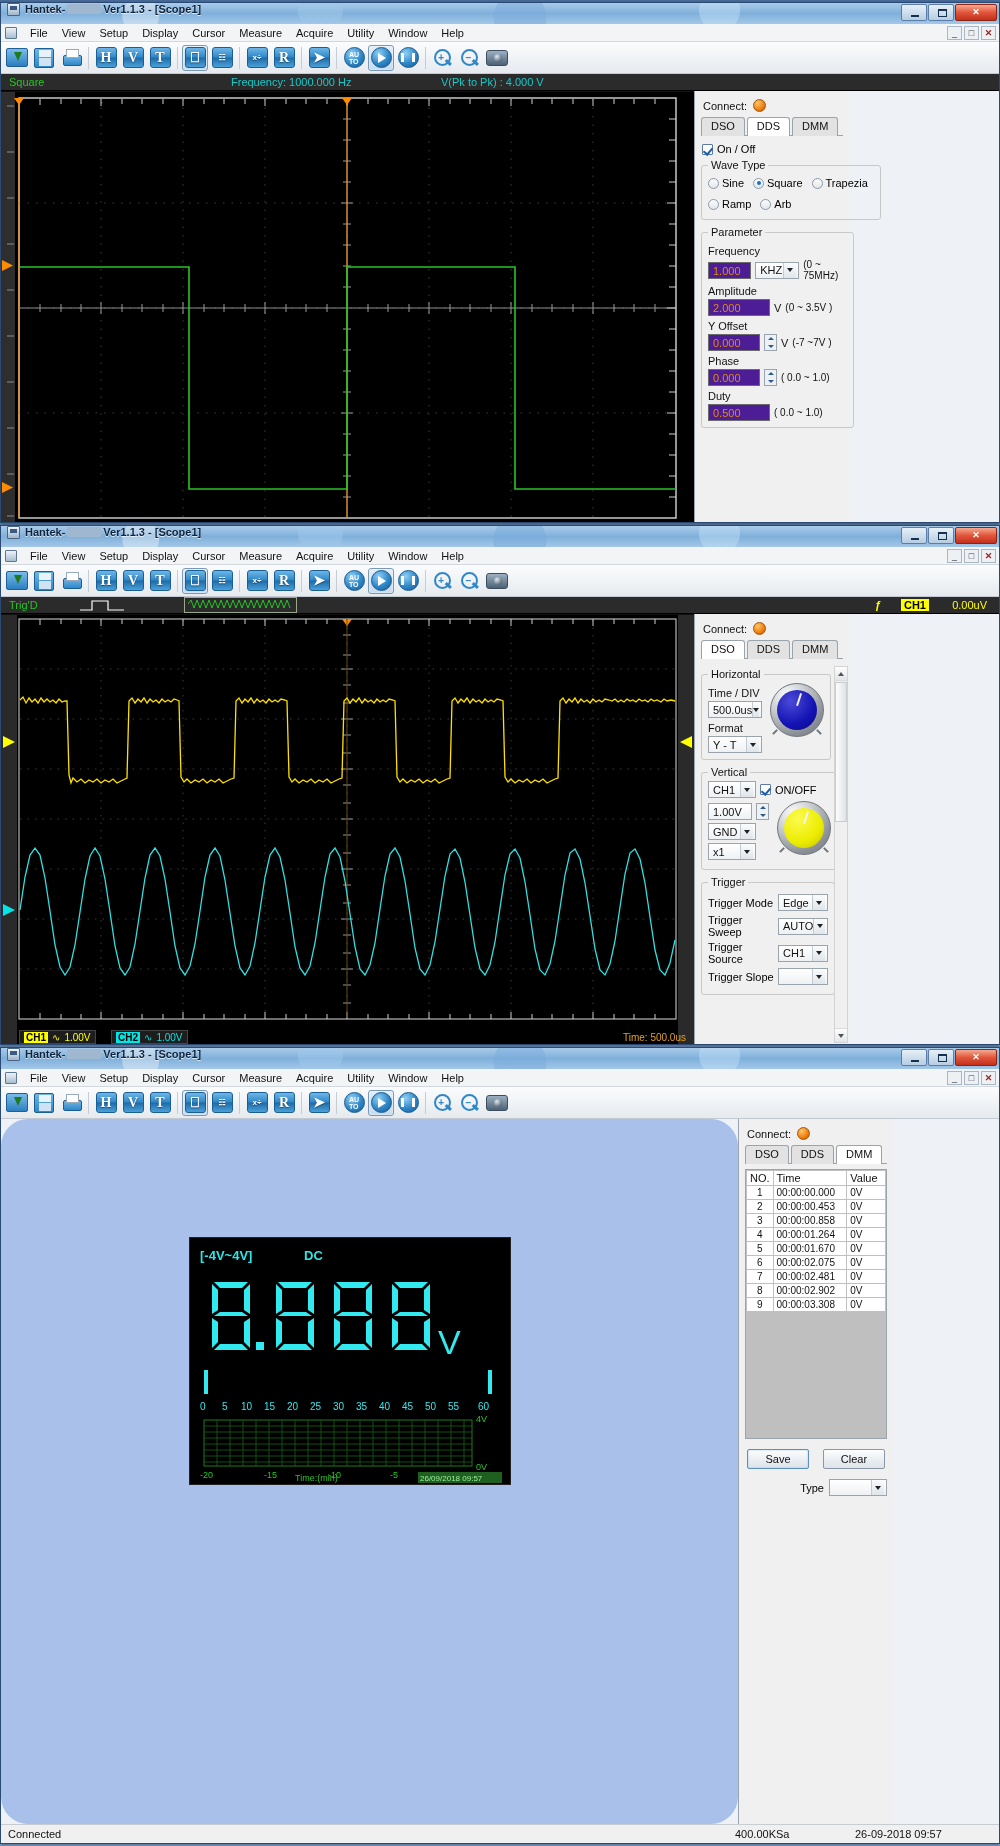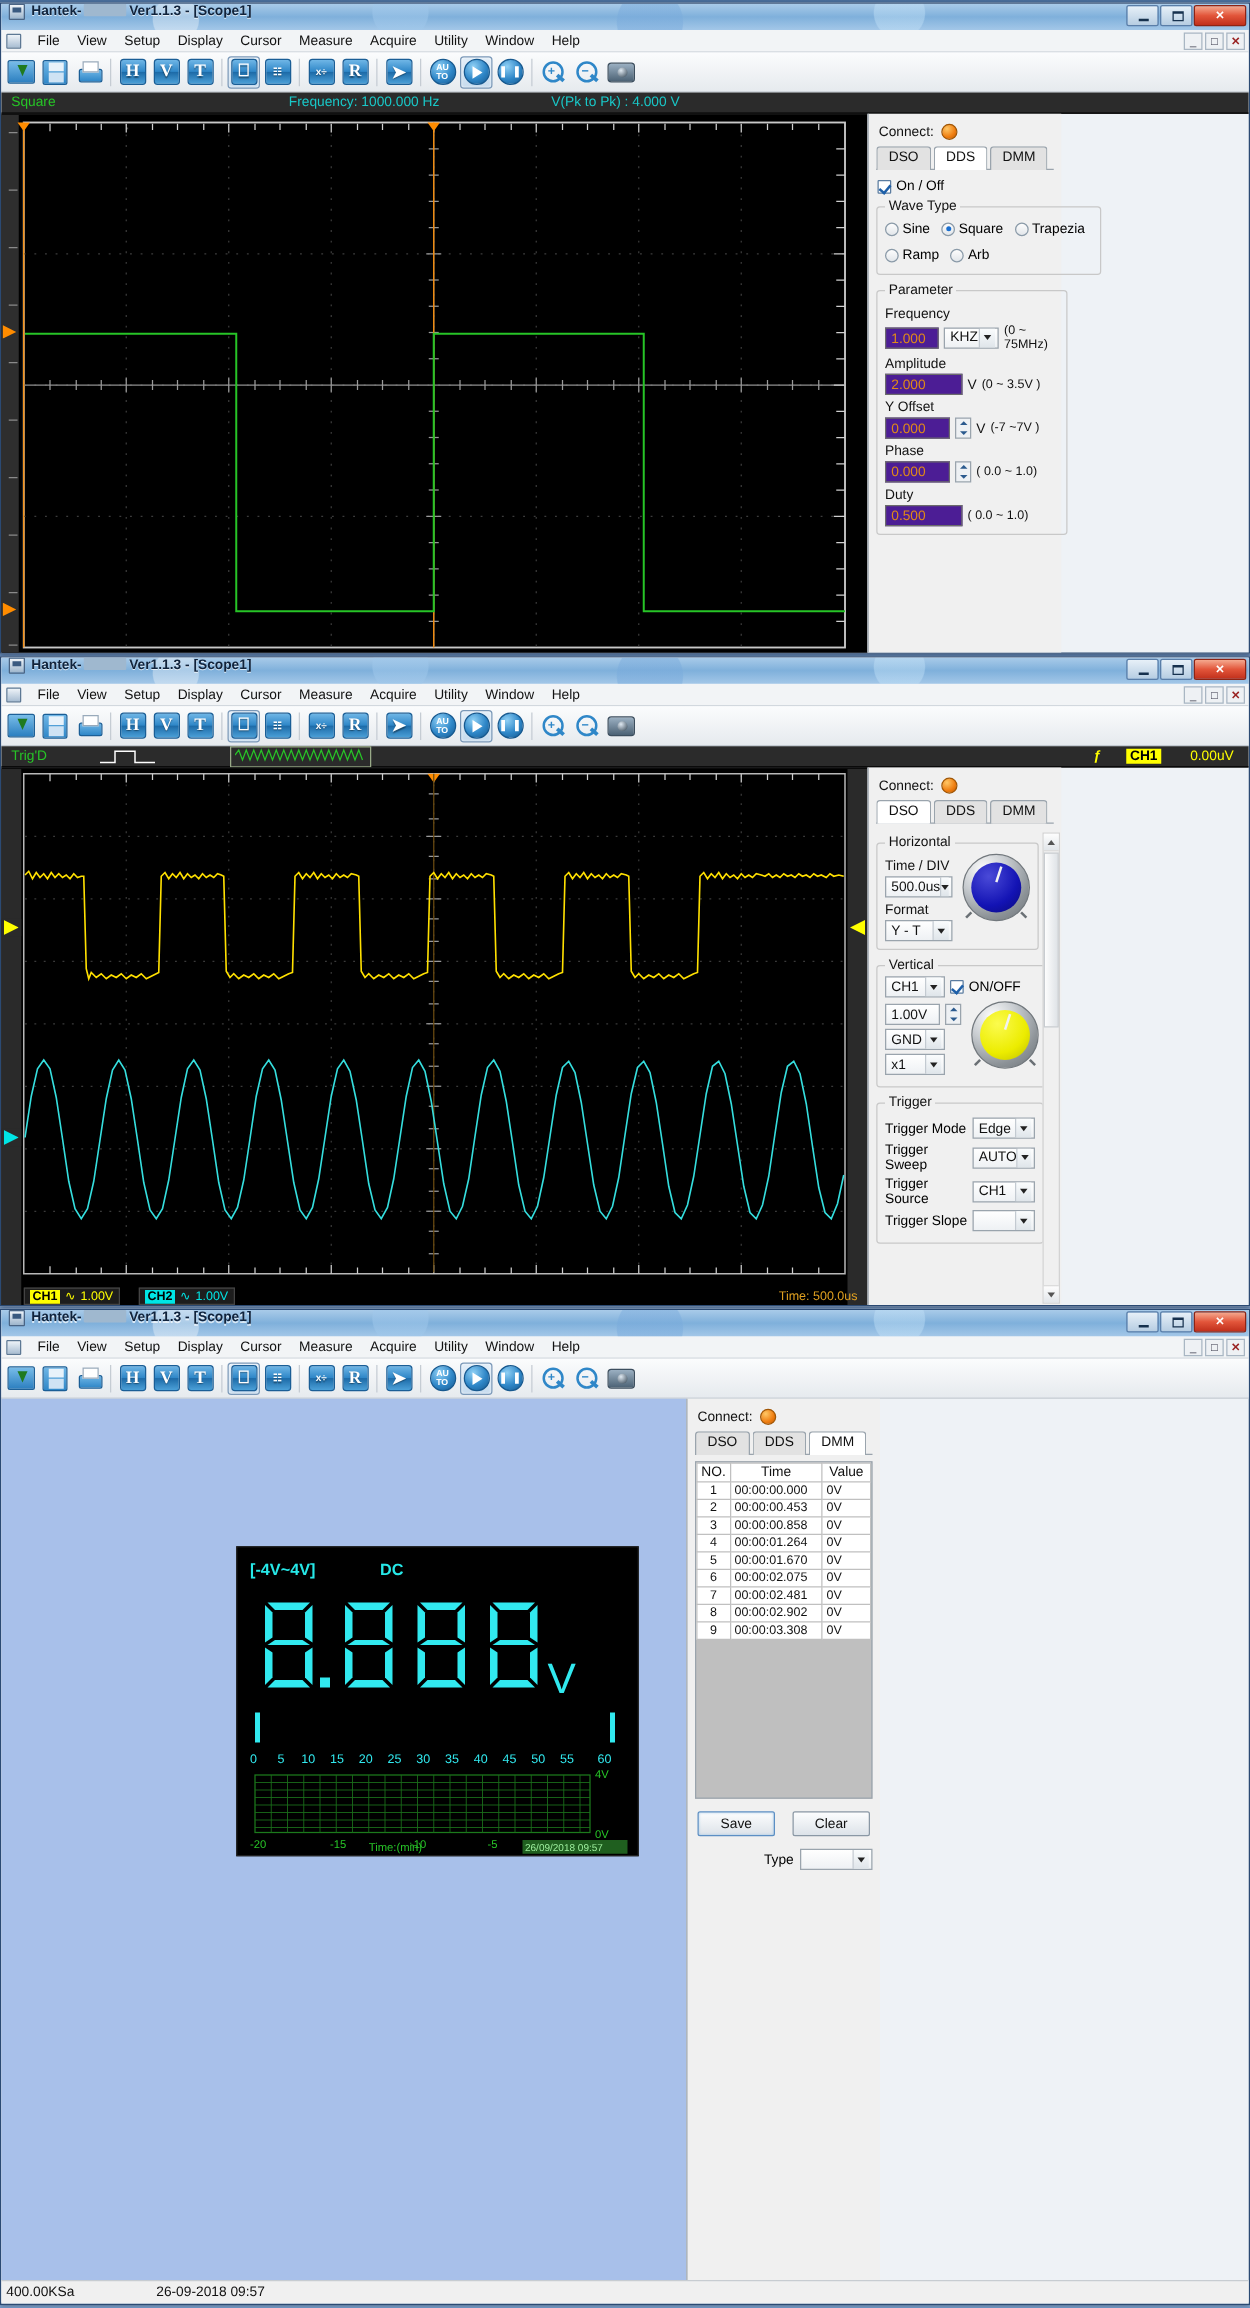--- a/index.html
+++ b/index.html
@@ -333,7 +333,7 @@
   .dmm-table th, .dmm-table td {
     border: 1px solid #c0c0c0; padding: 1px 3px; text-align:left; font-weight:normal; color:#111;
   }
-  .dmm-table th { background:#fff; text-align:center; font-size:11px; }
+  .dmm-table th { background:#fff; text-align:left; font-size:11px; }
   .dmm-table td.no { text-align:center; width:22px; }
   .dmm-listbox {
     border:1px solid #9aa4ad; background:#bfbfbf; height: 270px; overflow:hidden;

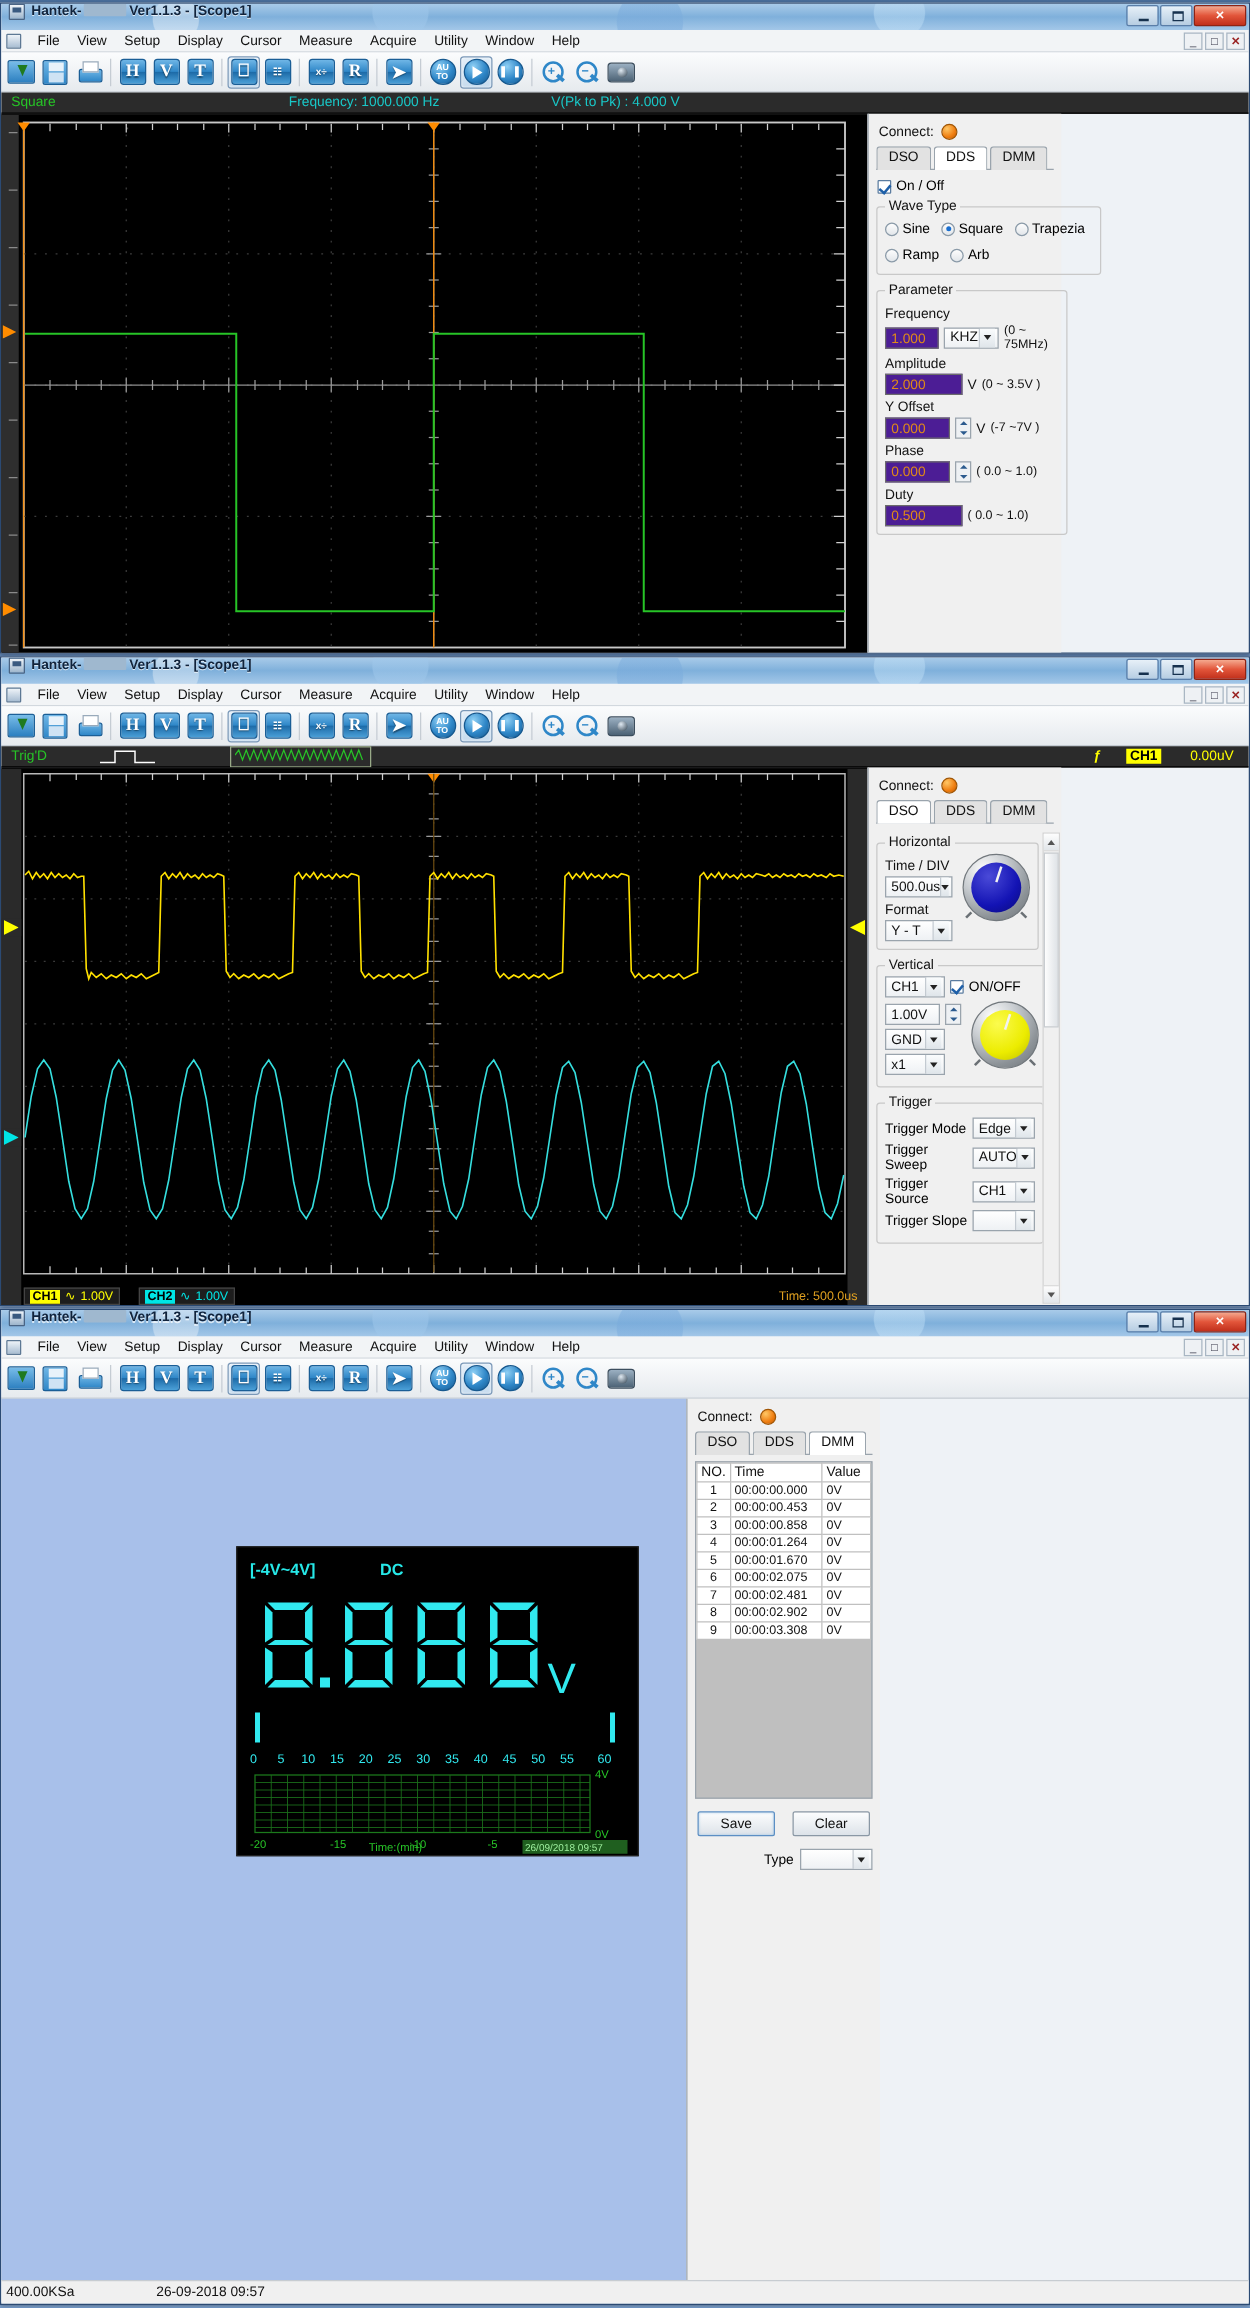--- a/index.html
+++ b/index.html
@@ -1210,7 +1210,7 @@
 
     <div class="scopewrap">
 
-      <div class="dmm-canvasarea" style="width:548px;height:705px;">
+      <div class="dmm-canvasarea" style="width:737px;height:705px;border-radius:27px;">
         <div class="dmm-screen" style="left:188px;top:118px;width:322px;height:248px;">
           <svg width="320" height="246">
             <rect x="0" y="0" width="320" height="246" fill="#000"></rect>

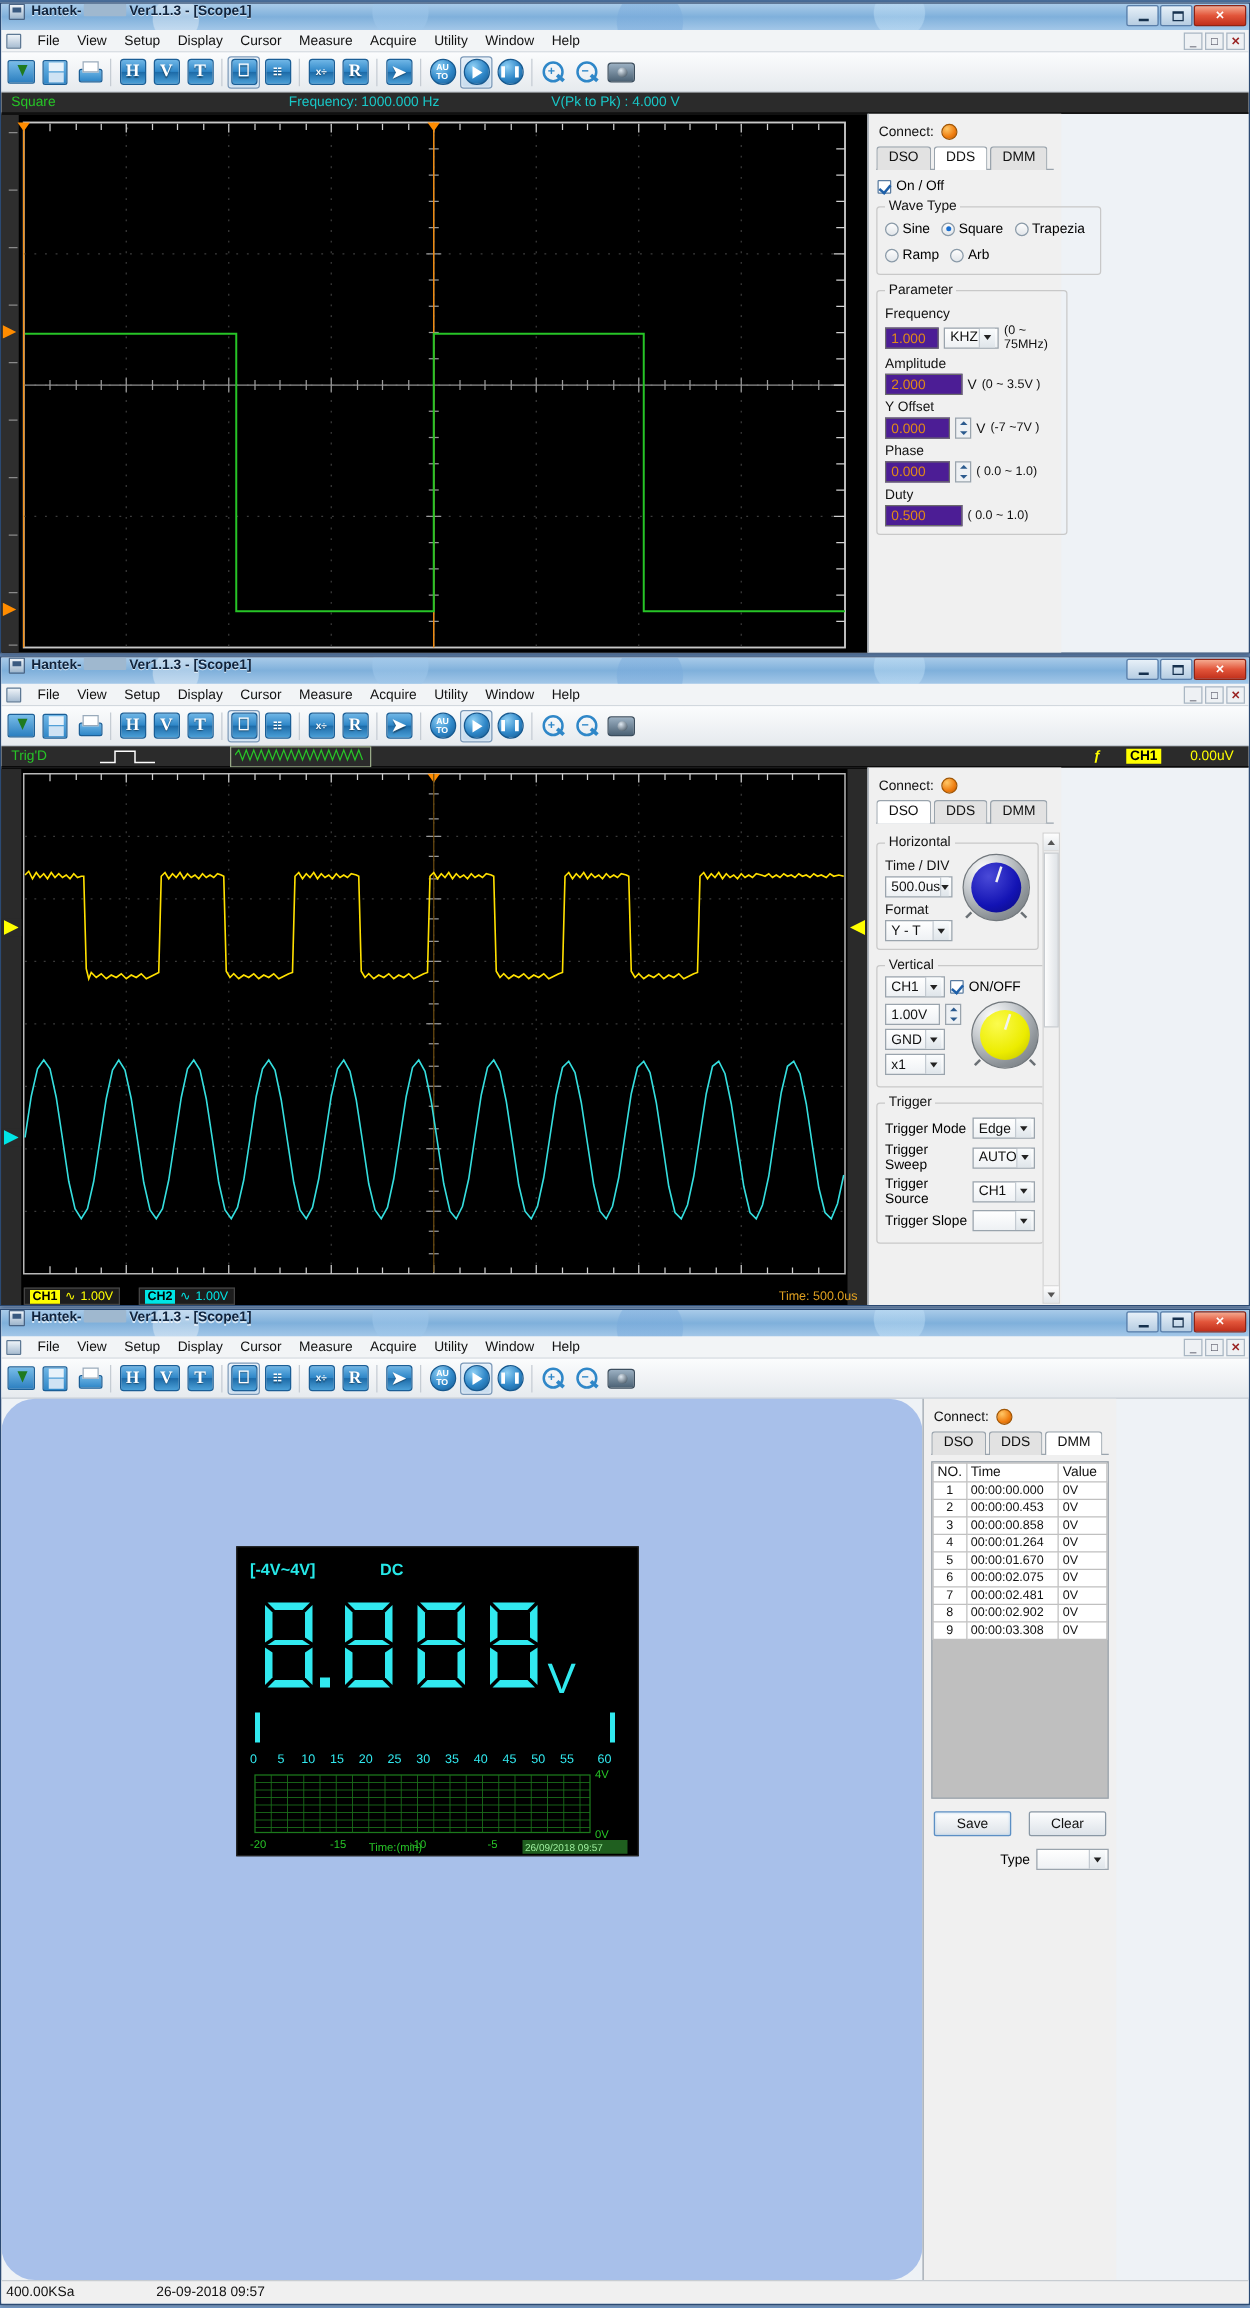--- a/index.html
+++ b/index.html
@@ -1417,6 +1417,7 @@
     </div>
 
     <div class="statusbar">
+      <span class="sb-left">Connected</span>
       <span class="sb-ksa">400.00KSa</span>
       <span class="sb-date">26-09-2018  09:57</span>
     </div>

